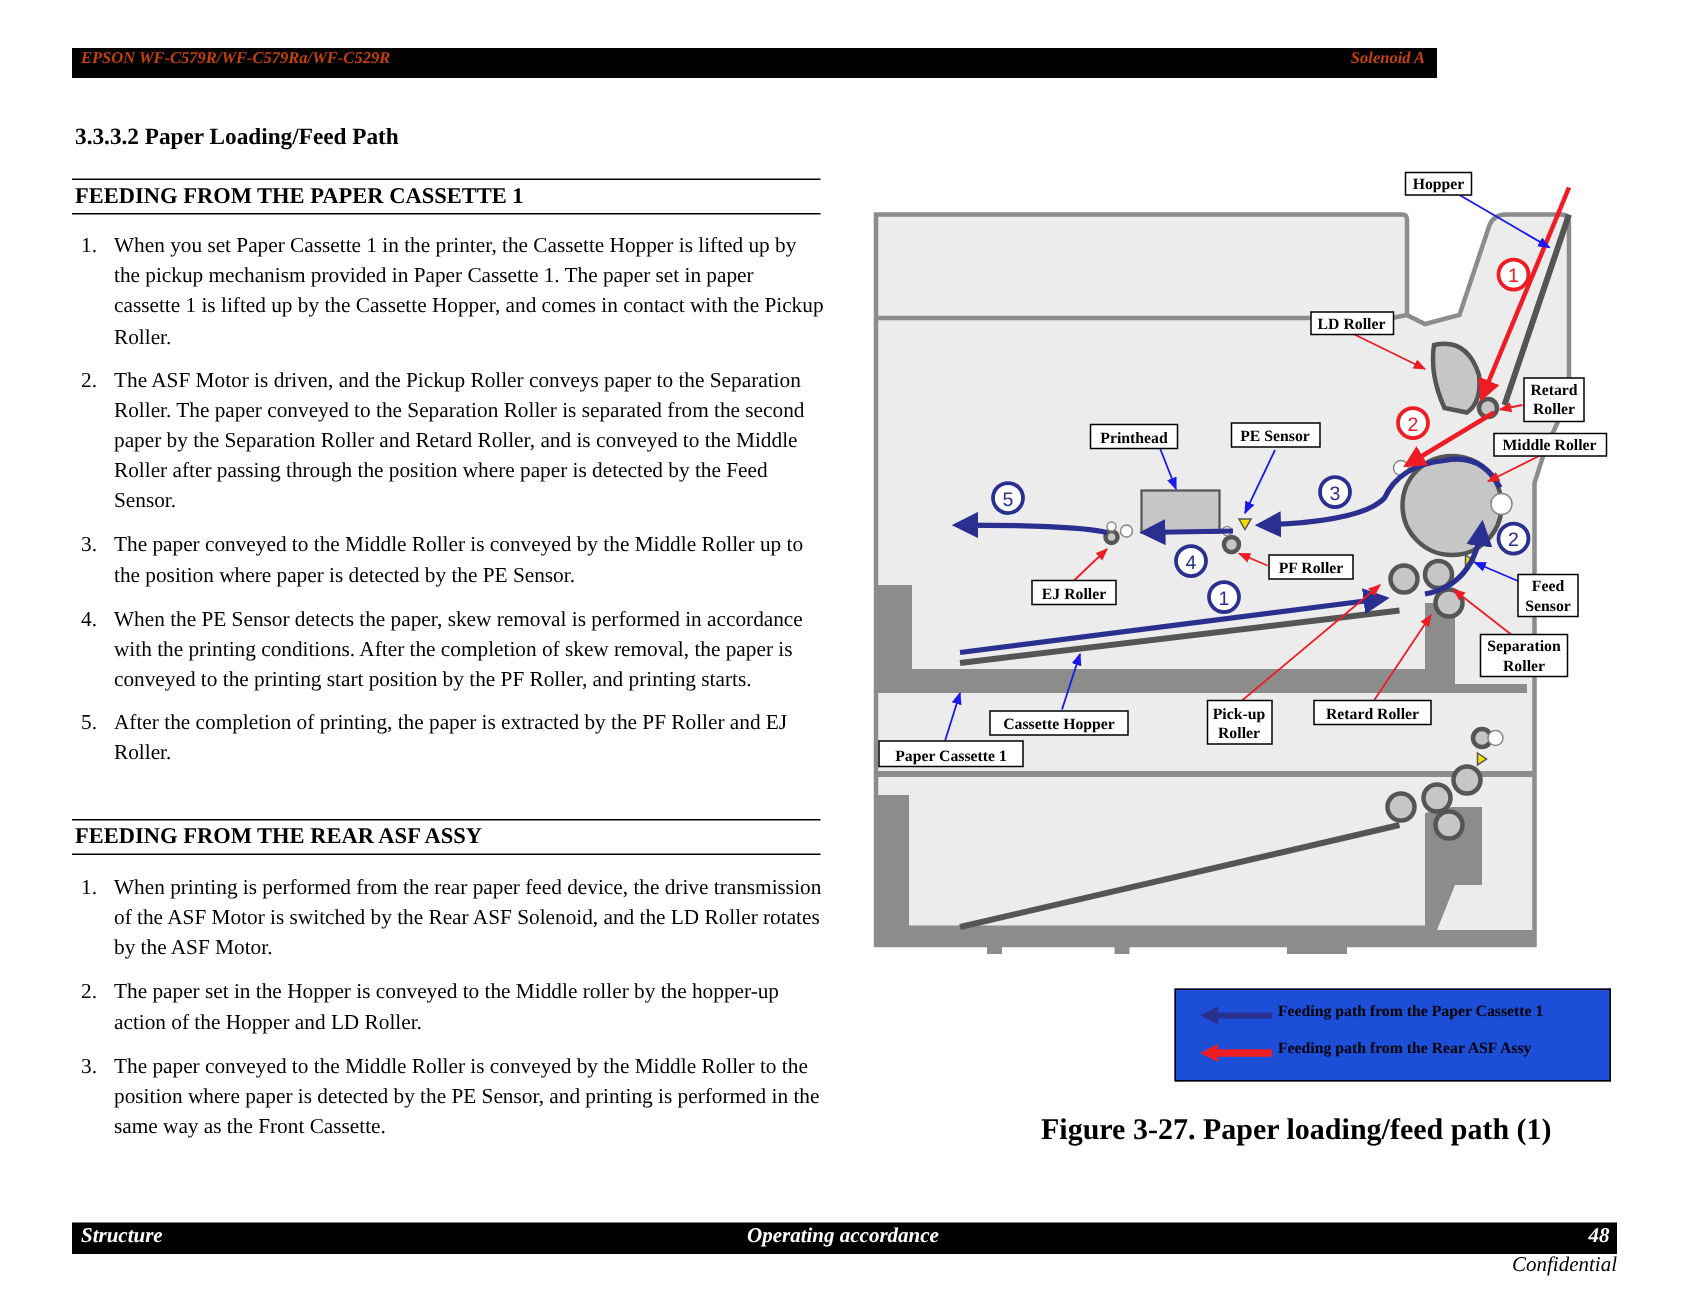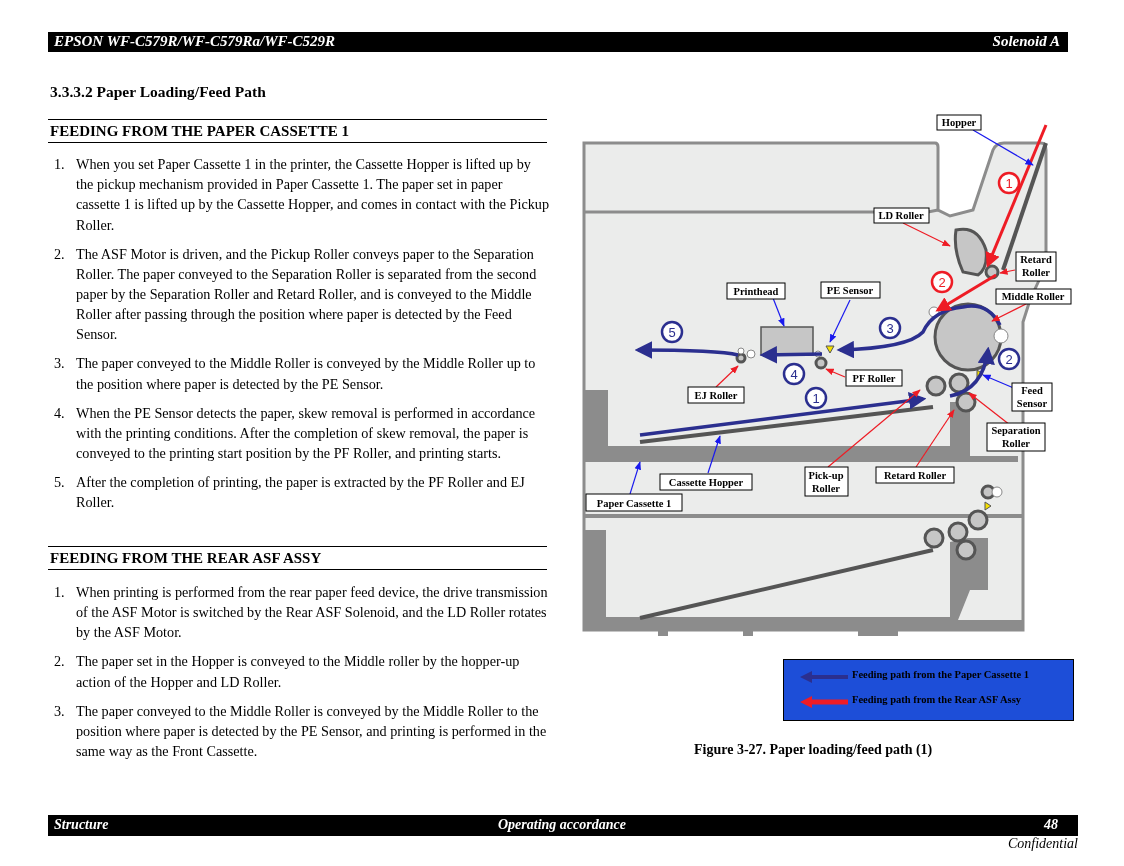--- a/index.html
+++ b/index.html
@@ -4,7 +4,7 @@
 <style>
   html, body { margin: 0; padding: 0; background: #ffffff; }
   body { width: 1124px; height: 866px; position: relative; overflow: hidden; font-family: "Liberation Serif", "DejaVu Serif", serif; color: #000; }
-  .hdr-bar { position: absolute; left: 48px; top: 32px; width: 1020px; height: 20px; background: #000; color: #ffffff; font-weight: bold; font-style: italic; font-size: 15px; }
+  .hdr-bar { position: absolute; left: 48px; top: 32px; width: 910px; height: 20px; background: #000; color: #c2410c; font-weight: bold; font-style: italic; font-size: 11px; }
   .hdr-bar .l { position: absolute; left: 6px; top: 1px; }
   .hdr-bar .r { position: absolute; right: 8px; top: 1px; }
   .ftr-bar { position: absolute; left: 48px; top: 815px; width: 1030px; height: 21px; background: #000; color: #fff; font-style: italic; font-weight: bold; font-size: 14px; font-family: "Liberation Serif", serif; }

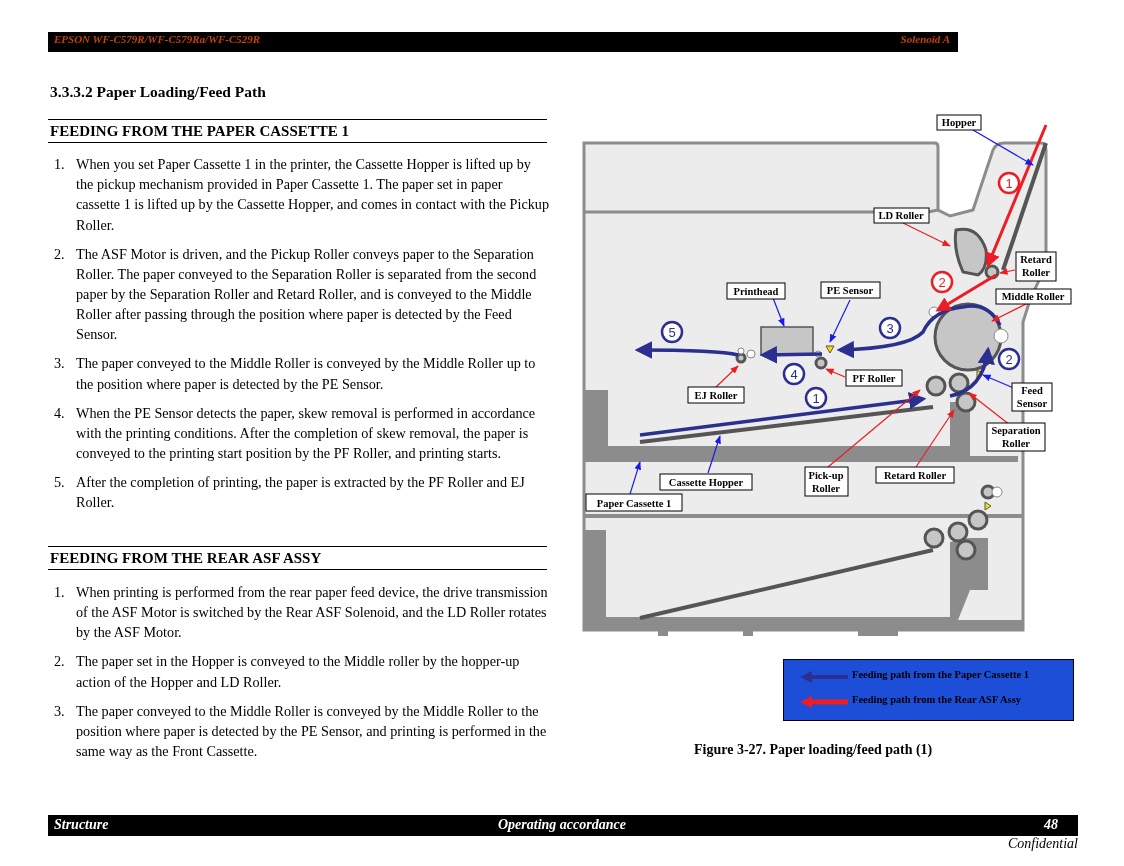--- a/index.html
+++ b/index.html
@@ -22,7 +22,7 @@
   .legend .row { position: absolute; left: 16px; height: 14px; }
   .legend .row .arr { position: absolute; left: 0; top: 2px; width: 48px; height: 12px; }
   .legend .row .txt { position: absolute; left: 52px; top: 0; white-space: nowrap; }
-  .caption { position: absolute; left: 694px; top: 742px; font-size: 14px; font-weight: bold; }
+  .caption { position: absolute; left: 694px; top: 742px; font-size: 20px; font-weight: bold; }
   .lbl { font-family: "Liberation Serif", serif; font-size: 10.5px; font-weight: bold; }
 </style>
 </head>

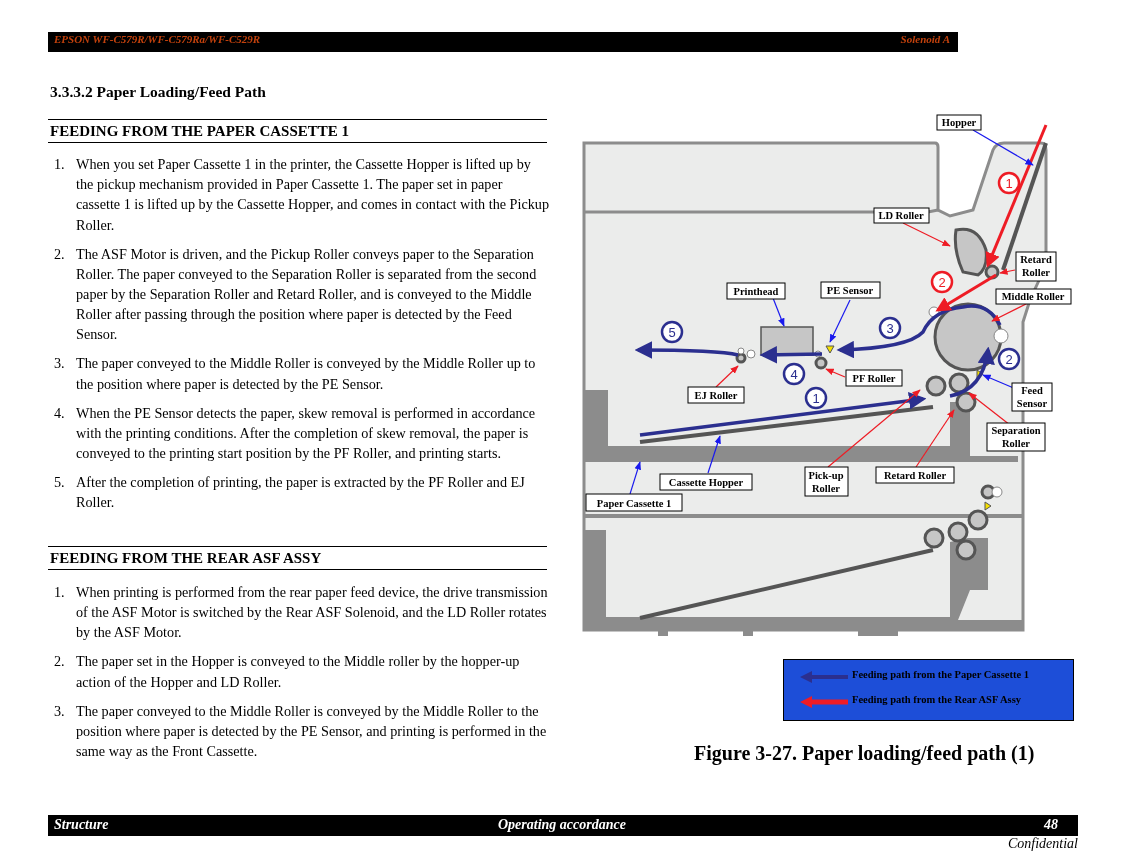--- a/index.html
+++ b/index.html
@@ -10,7 +10,7 @@
   .ftr-bar { position: absolute; left: 48px; top: 815px; width: 1030px; height: 21px; background: #000; color: #fff; font-style: italic; font-weight: bold; font-size: 14px; font-family: "Liberation Serif", serif; }
   .ftr-bar .l { position: absolute; left: 6px; top: 2px; }
   .ftr-bar .c { position: absolute; left: 450px; top: 2px; }
-  .ftr-bar .r { position: absolute; right: 20px; top: 2px; }
+  .ftr-bar .r { position: absolute; right: 5px; top: 2px; }
   .confidential { position: absolute; right: 46px; top: 836px; font-style: italic; font-size: 14px; }
   .sec-title { position: absolute; left: 50px; top: 83px; font-size: 15.5px; font-weight: bold; }
   .sub-head { position: absolute; left: 48px; width: 497px; border-top: 1px solid #000; border-bottom: 1px solid #000; font-weight: bold; font-size: 15px; padding: 2px 0 2px 2px; line-height: 18px; }

